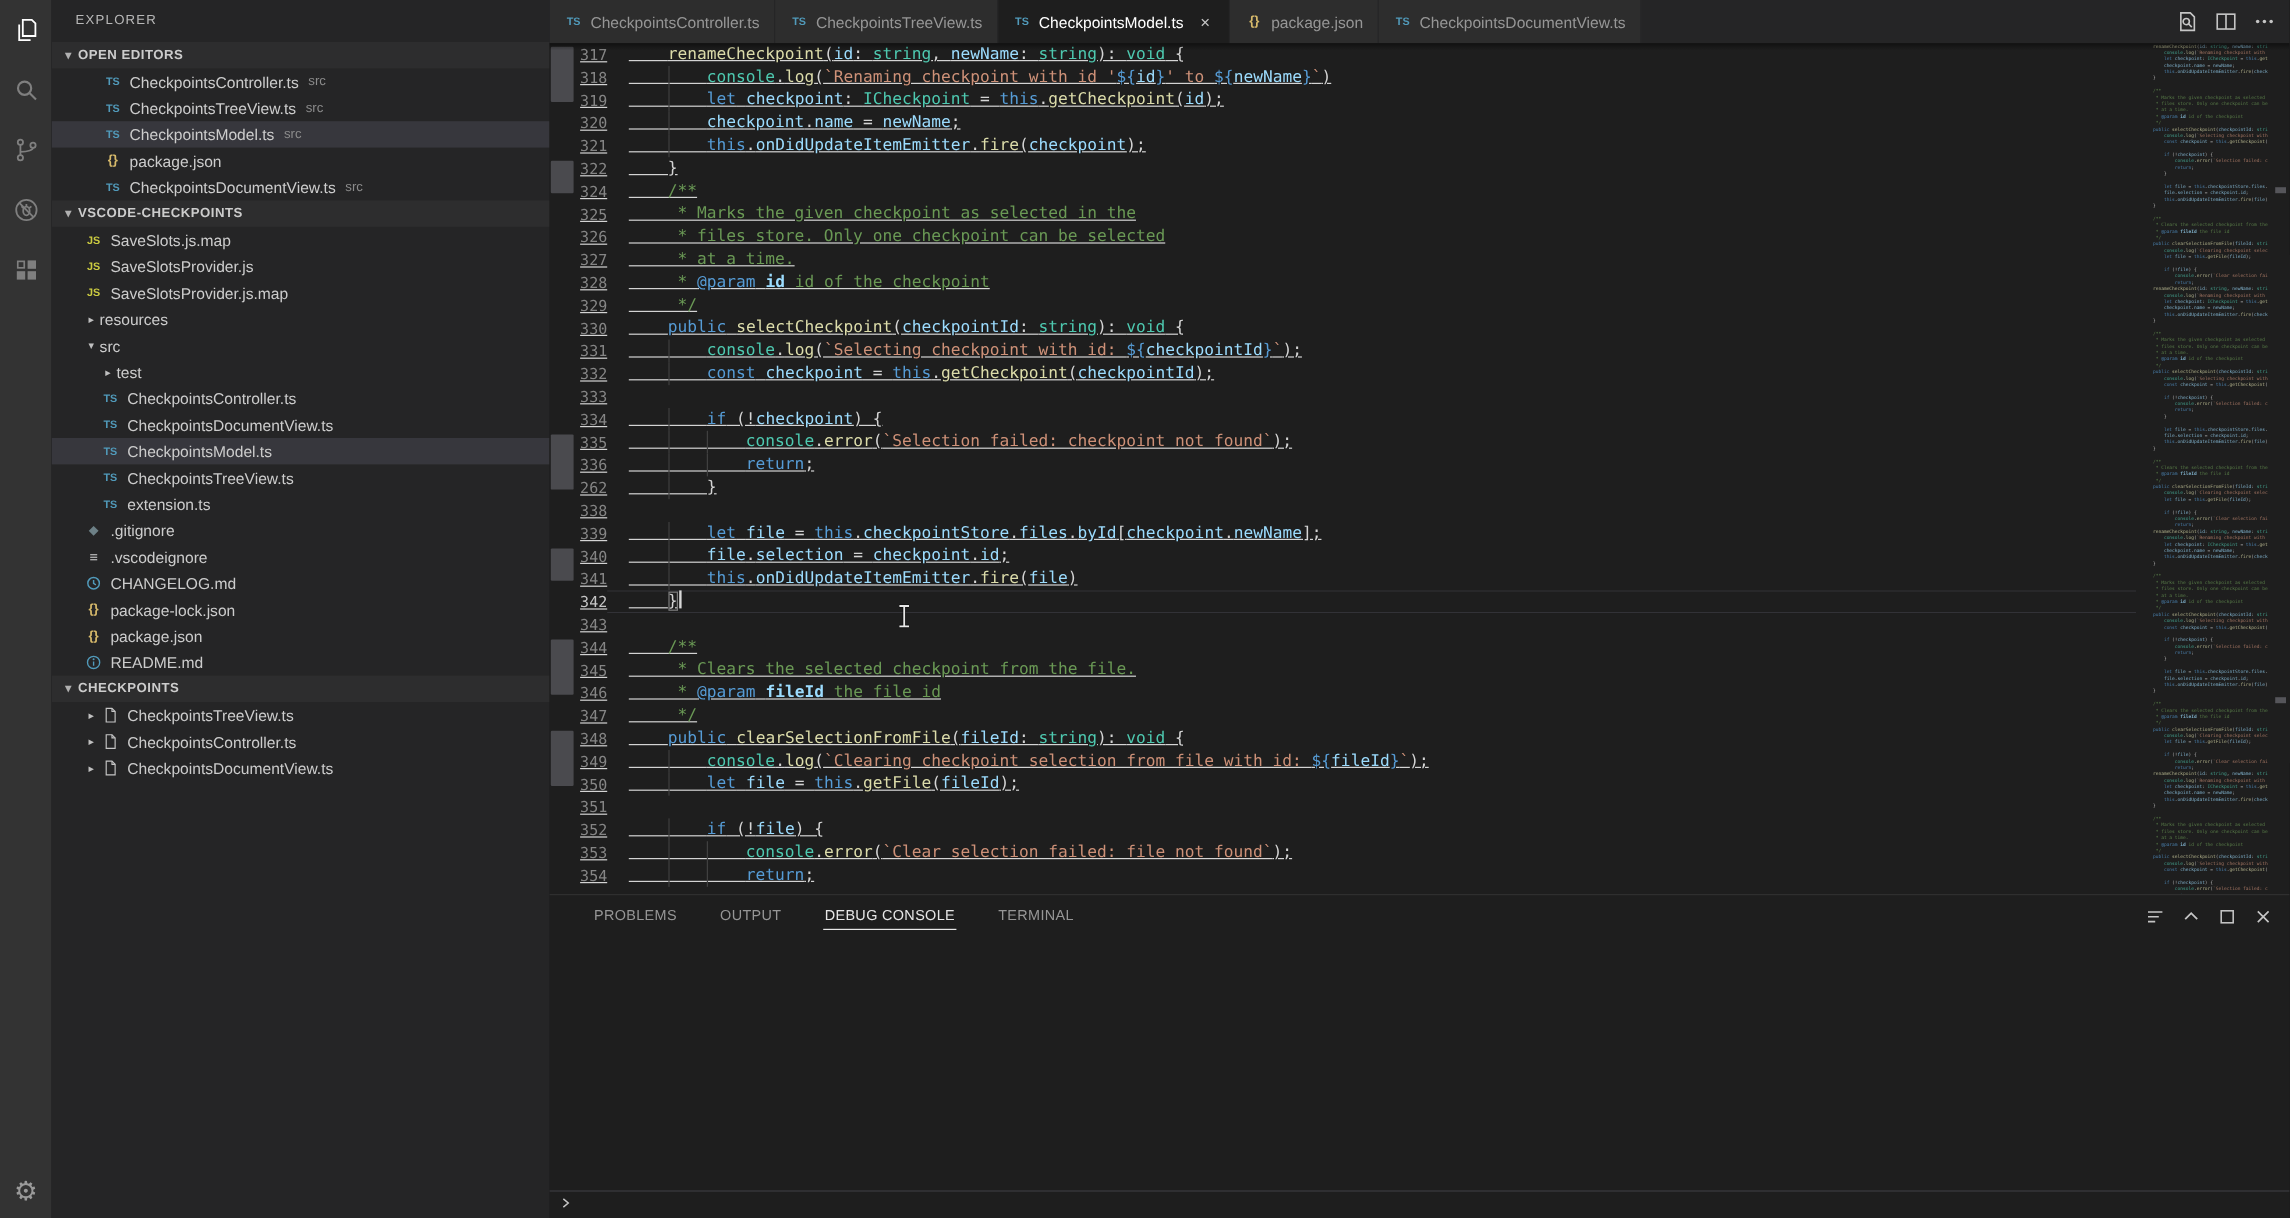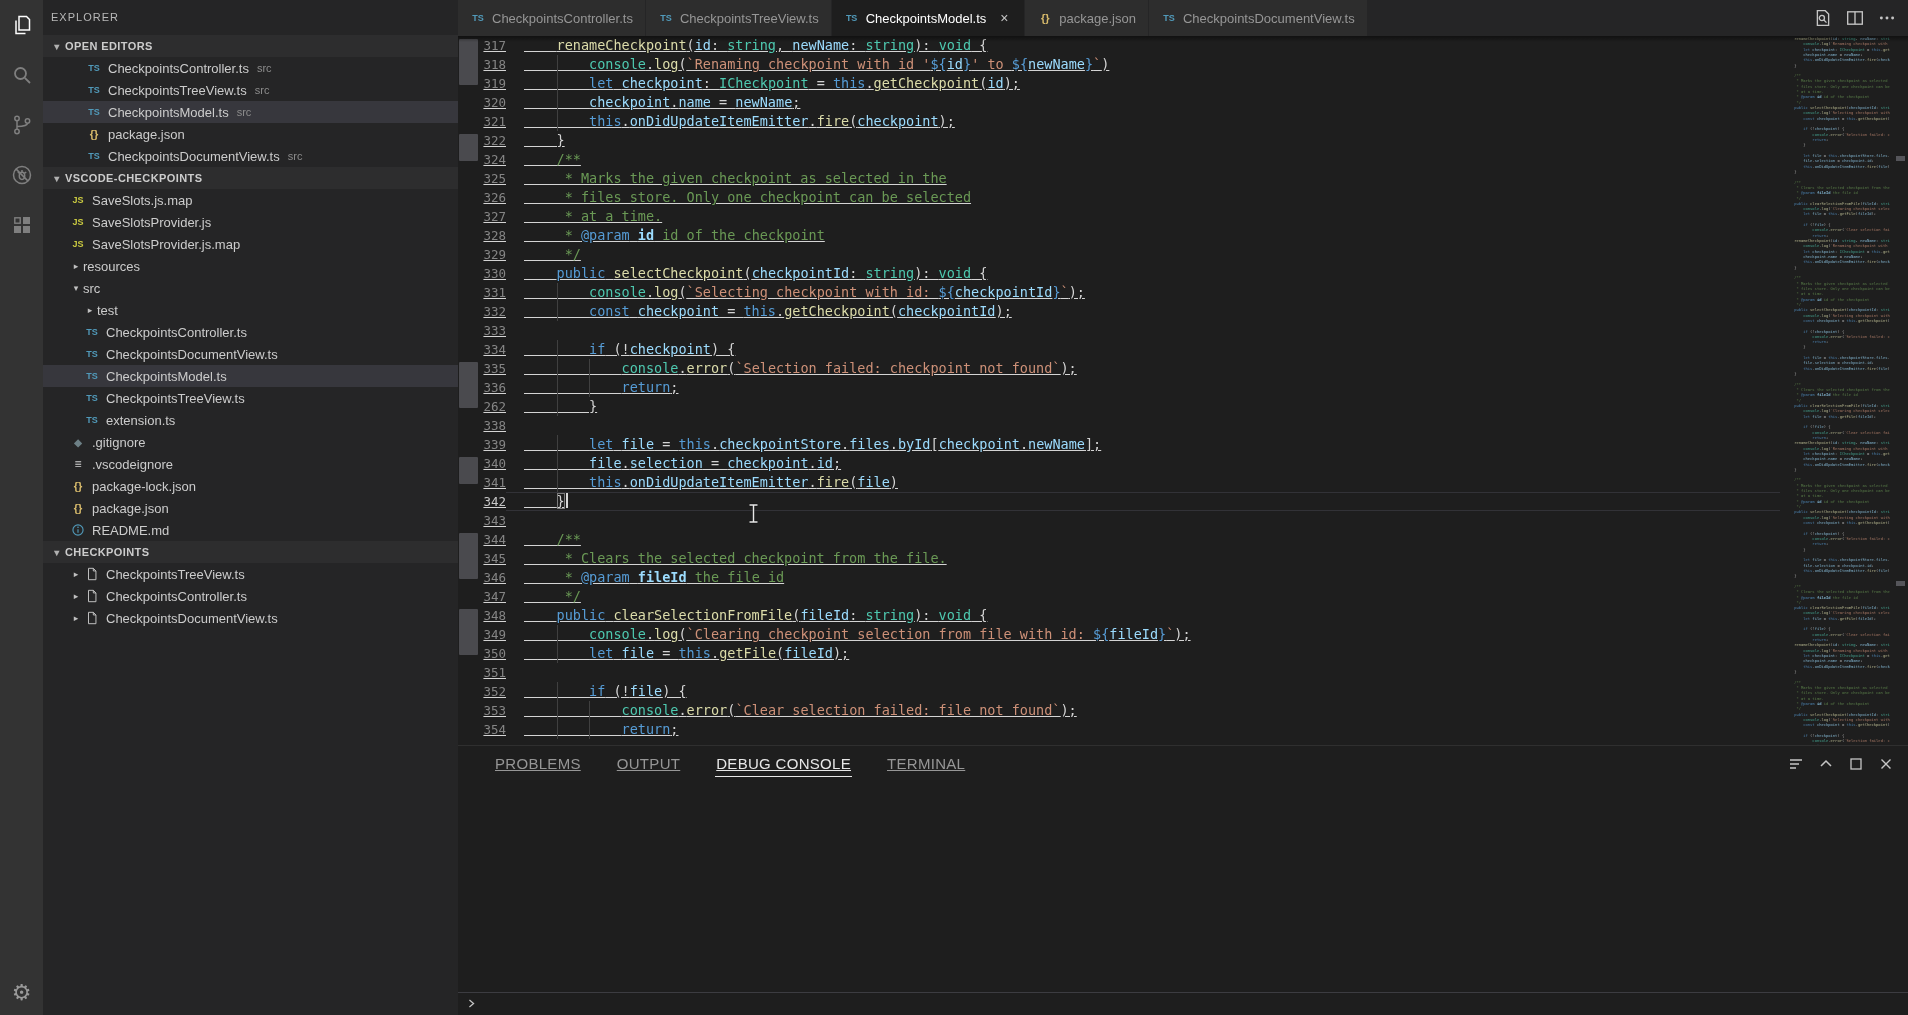--- a/index.html
+++ b/index.html
@@ -18,7 +18,7 @@
 
   
   .sidebar { width:415px; background:#252526; flex-shrink:0; color:#cccccc; font-size:13px; overflow:hidden; }
-  .sb-title { height:35px; line-height:35px; padding-left:8px; font-size:11px; color:#b8b8b8; letter-spacing:1px; }
+  .sb-title { height:35px; line-height:35px; padding-left:20px; font-size:11px; color:#b8b8b8; letter-spacing:1px; }
   .section-header { height:22px; display:flex; align-items:center; background:#2d2d2e;
                     font-size:11px; font-weight:bold; color:#cccccc; letter-spacing:.4px; padding-left:6px; cursor:pointer; }
   .section-header .twisty { width:16px; font-size:10px; color:#b0b0b0; text-align:center; }

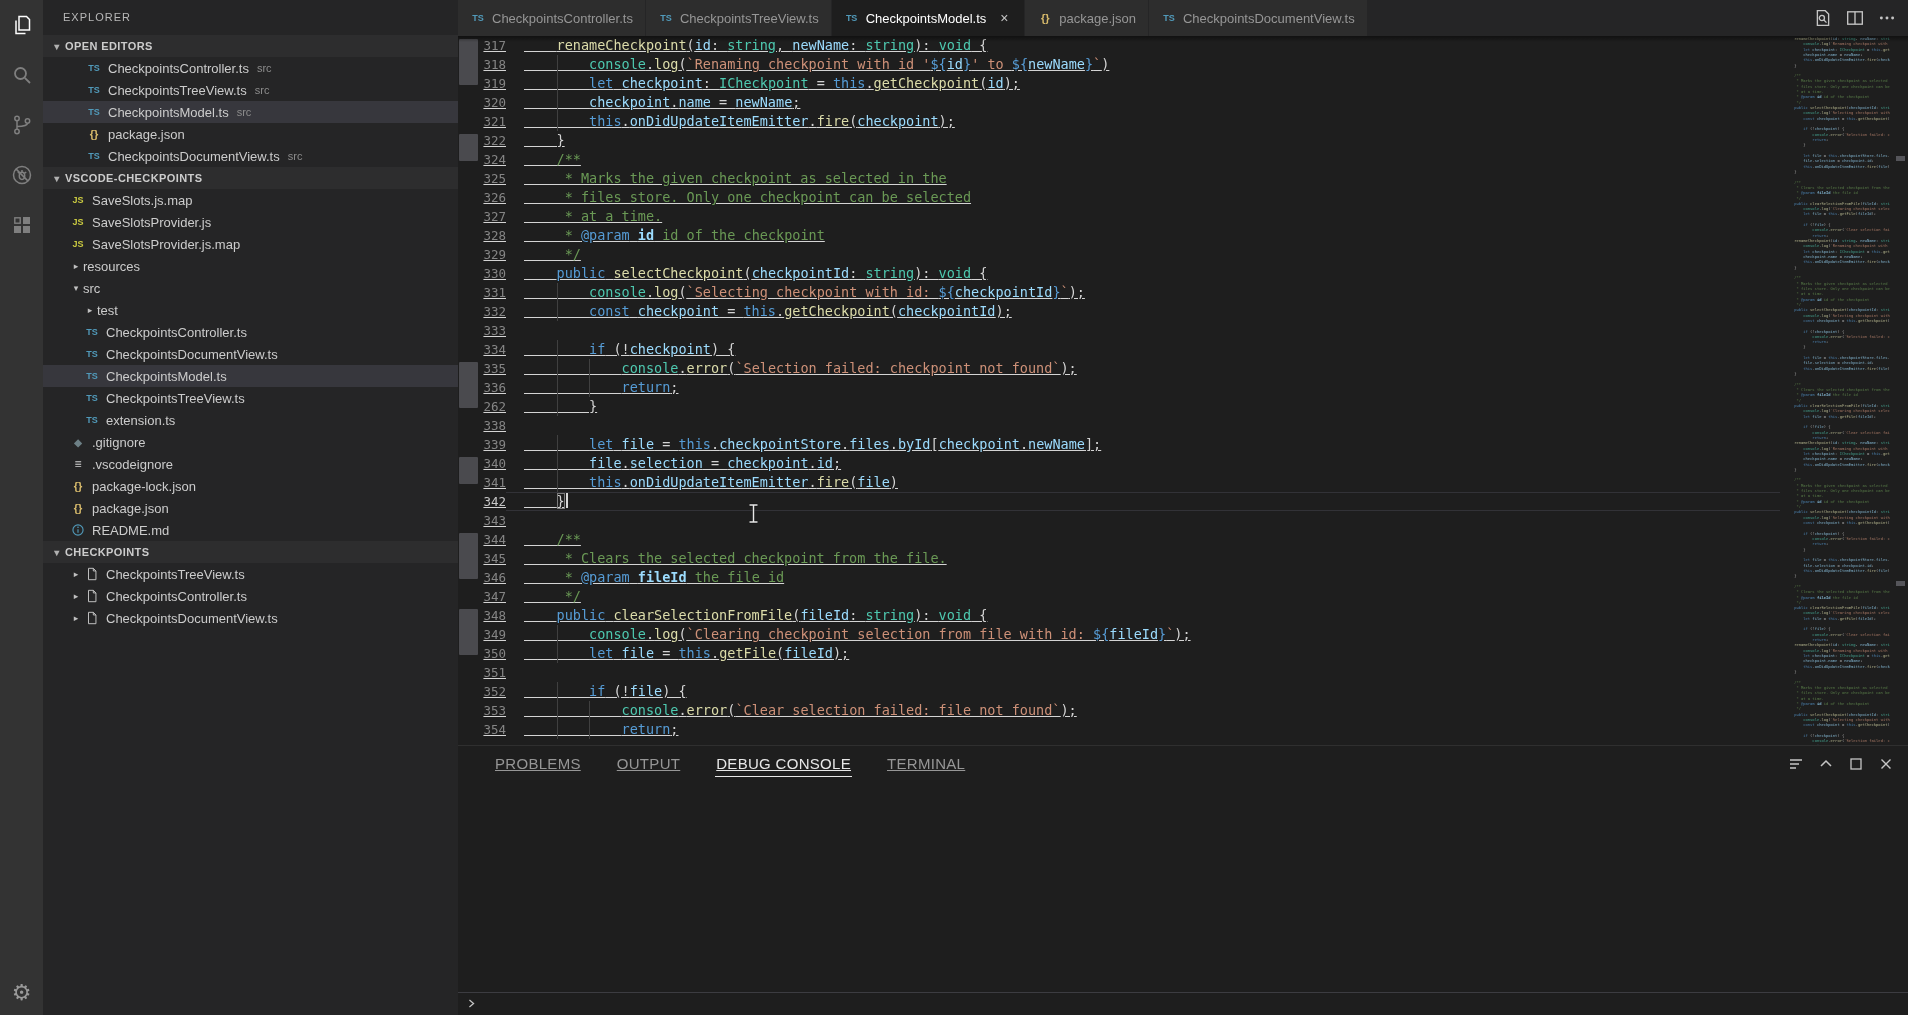--- a/index.html
+++ b/index.html
@@ -231,6 +231,13 @@
           <span class="li-label">.vscodeignore</span>
         </div>
         <div class="list-item" style="padding-left:26px">
+          <span class="fi clock"><svg viewBox="0 0 16 16" fill="none" stroke="currentColor" stroke-width="1.4">
+              <circle cx="8" cy="8" r="5.5"></circle>
+              <path d="M8 5v3.2l2.2 1.3"></path>
+            </svg></span>
+          <span class="li-label">CHANGELOG.md</span>
+        </div>
+        <div class="list-item" style="padding-left:26px">
           <span class="fi br">{}</span>
           <span class="li-label">package-lock.json</span>
         </div>

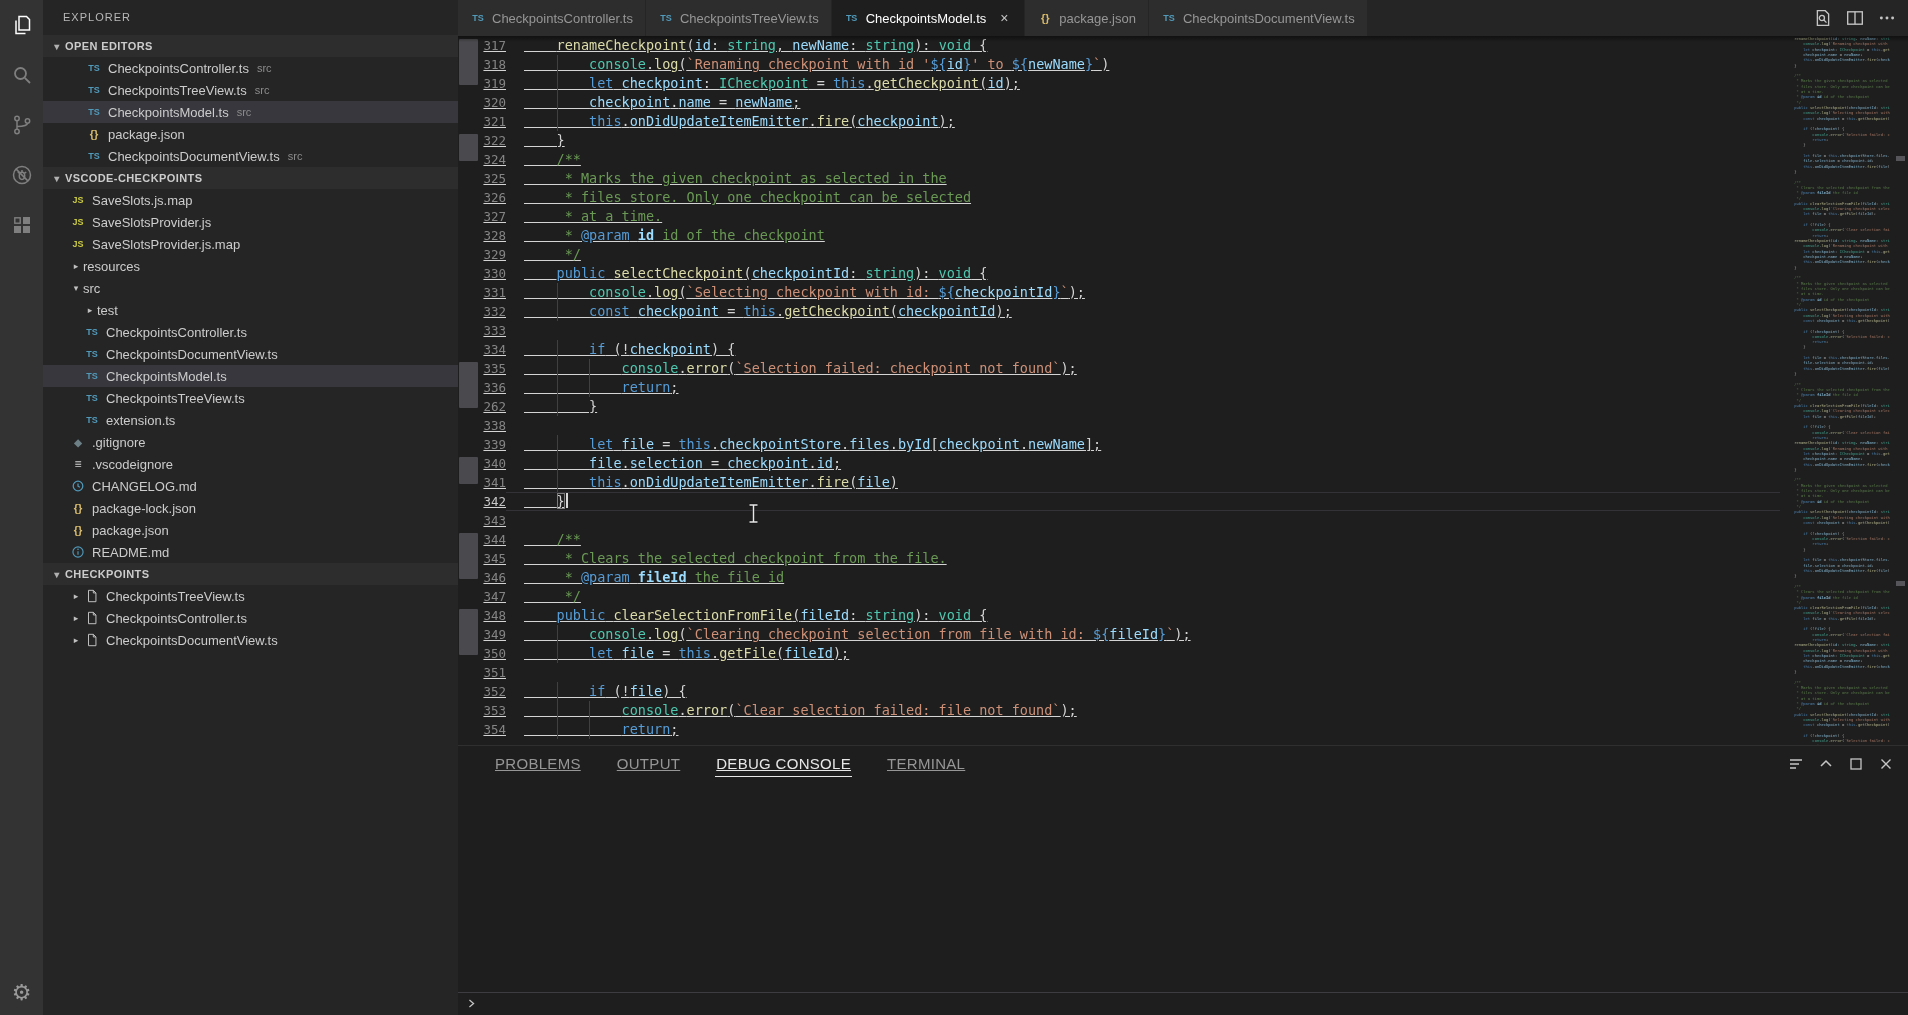--- a/index.html
+++ b/index.html
@@ -80,8 +80,8 @@
   .panel { height:270px; flex-shrink:0; background:#1e1e1e; border-top:1px solid rgba(128,128,128,.18);
            display:flex; flex-direction:column; position:relative; }
   .panel-top { height:35px; display:flex; align-items:center; padding-left:36px; flex-shrink:0; }
-  .panel-tab { font-size:15px; letter-spacing:.3px; color:#969696; margin-right:34px; cursor:pointer;
-               padding:4px 1px; border-bottom:1px solid transparent;text-decoration:underline; }
+  .panel-tab { font-size:12px; letter-spacing:.3px; color:#969696; margin-right:34px; cursor:pointer;
+               padding:4px 1px; border-bottom:1px solid transparent; }
   .panel-tab.active { color:#e7e7e7; border-bottom-color:#e7e7e7; }
   .panel-actions { margin-left:auto; display:flex; gap:14px; align-items:center; padding-right:14px; color:#c5c5c5; }
   .pa-icon { width:16px; height:16px; cursor:pointer; }

